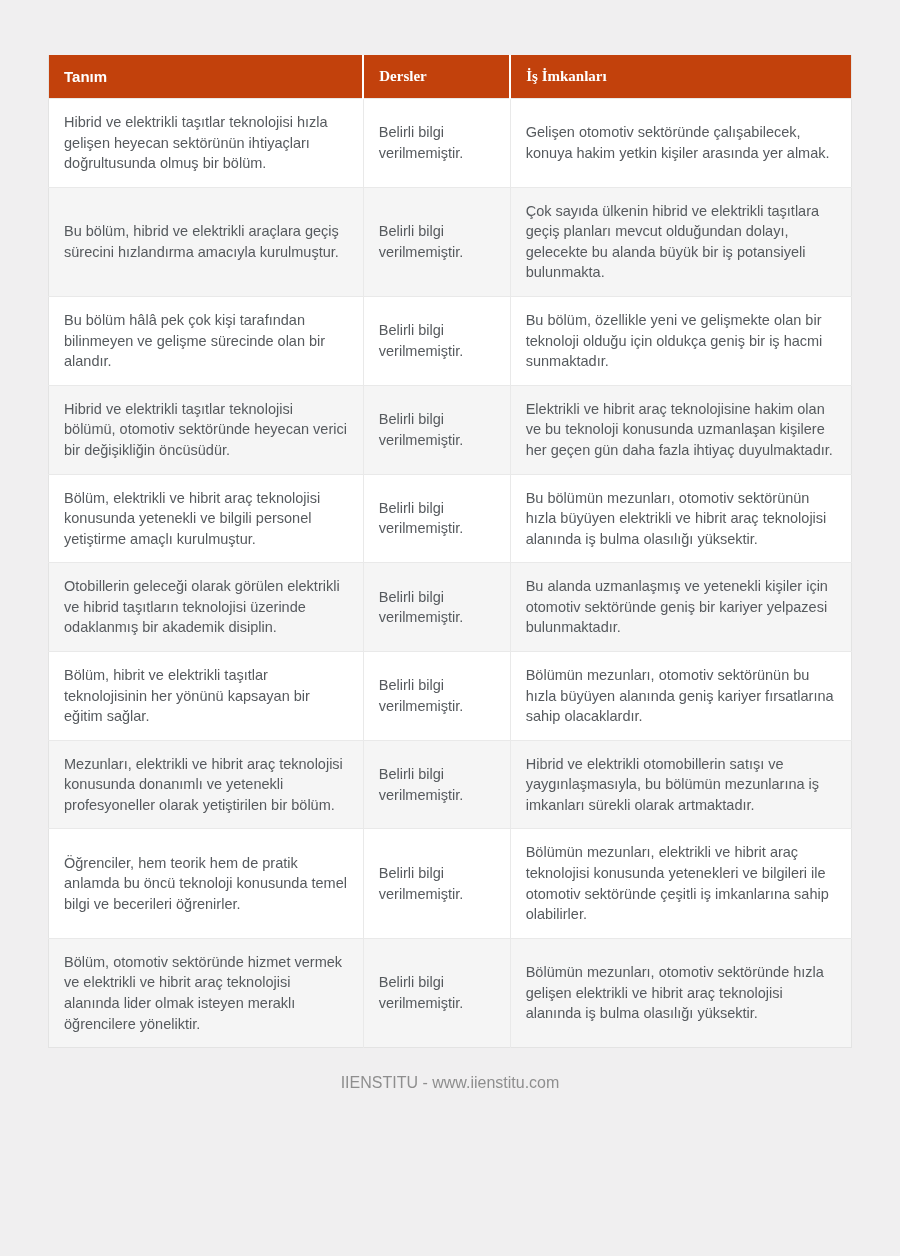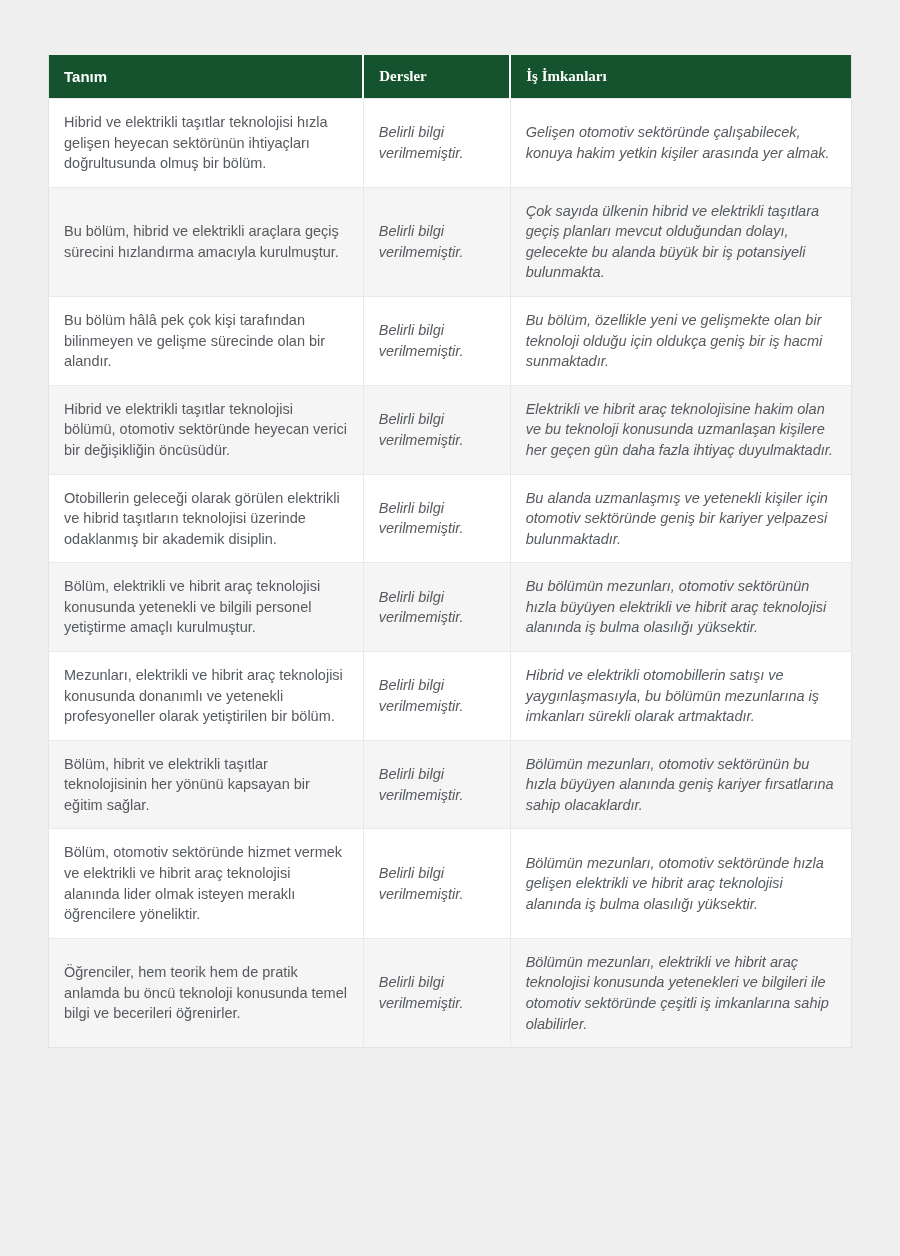--- a/index.html
+++ b/index.html
@@ -48,7 +48,7 @@
   col.col-dersler { width: 18.3%; }
   col.col-is { width: 42.5%; }
   table.info-table th {
-    background: #14532d;
+    background: #c2410c;
     color: #ffffff;
     font-size: 15px;
     font-weight: 700;

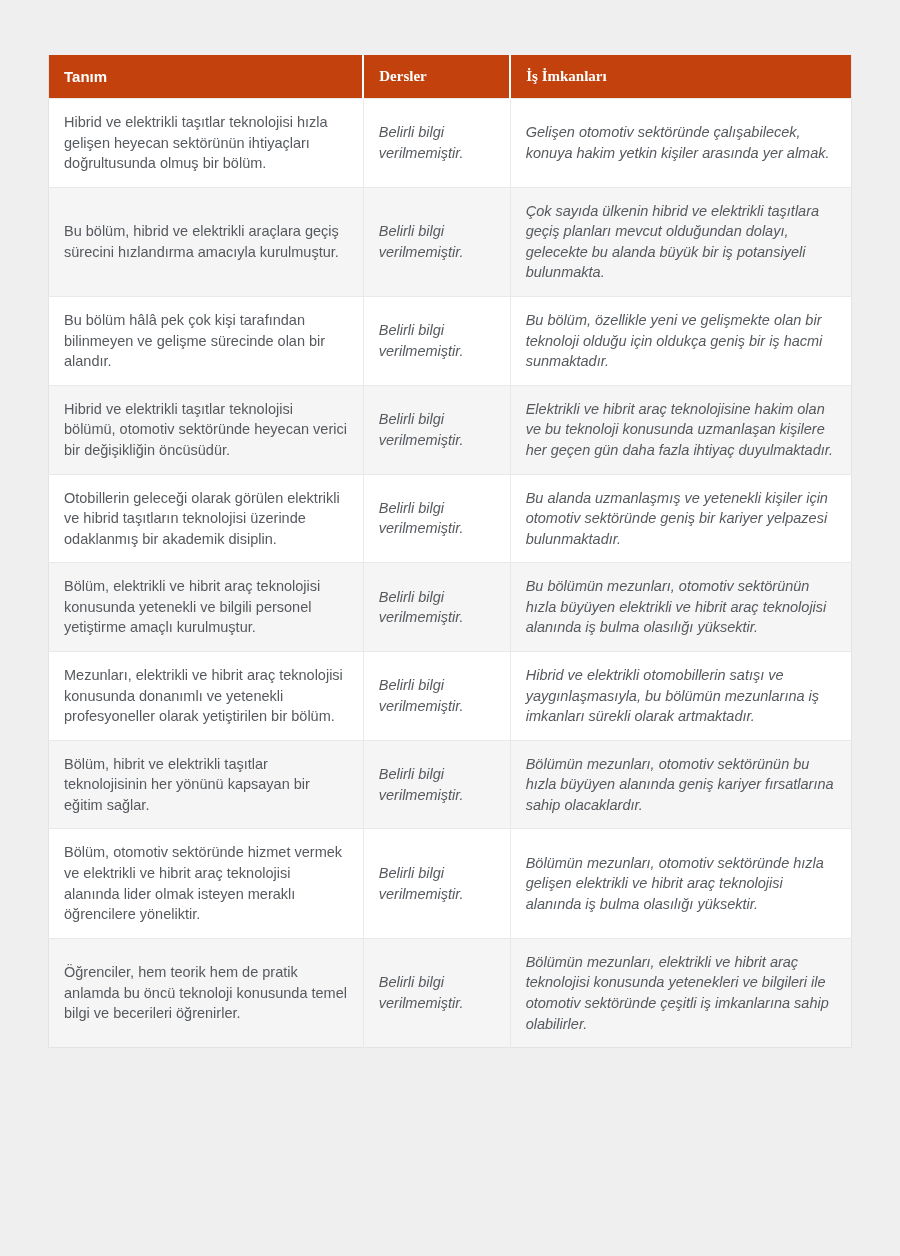--- a/index.html
+++ b/index.html
@@ -69,7 +69,6 @@
   }
   table.info-table td + td {
     border-left: 1px solid #e9e9e9;
-    font-style: italic;
   }
   table.info-table tbody tr:nth-child(even) {
     background: #f5f5f5;

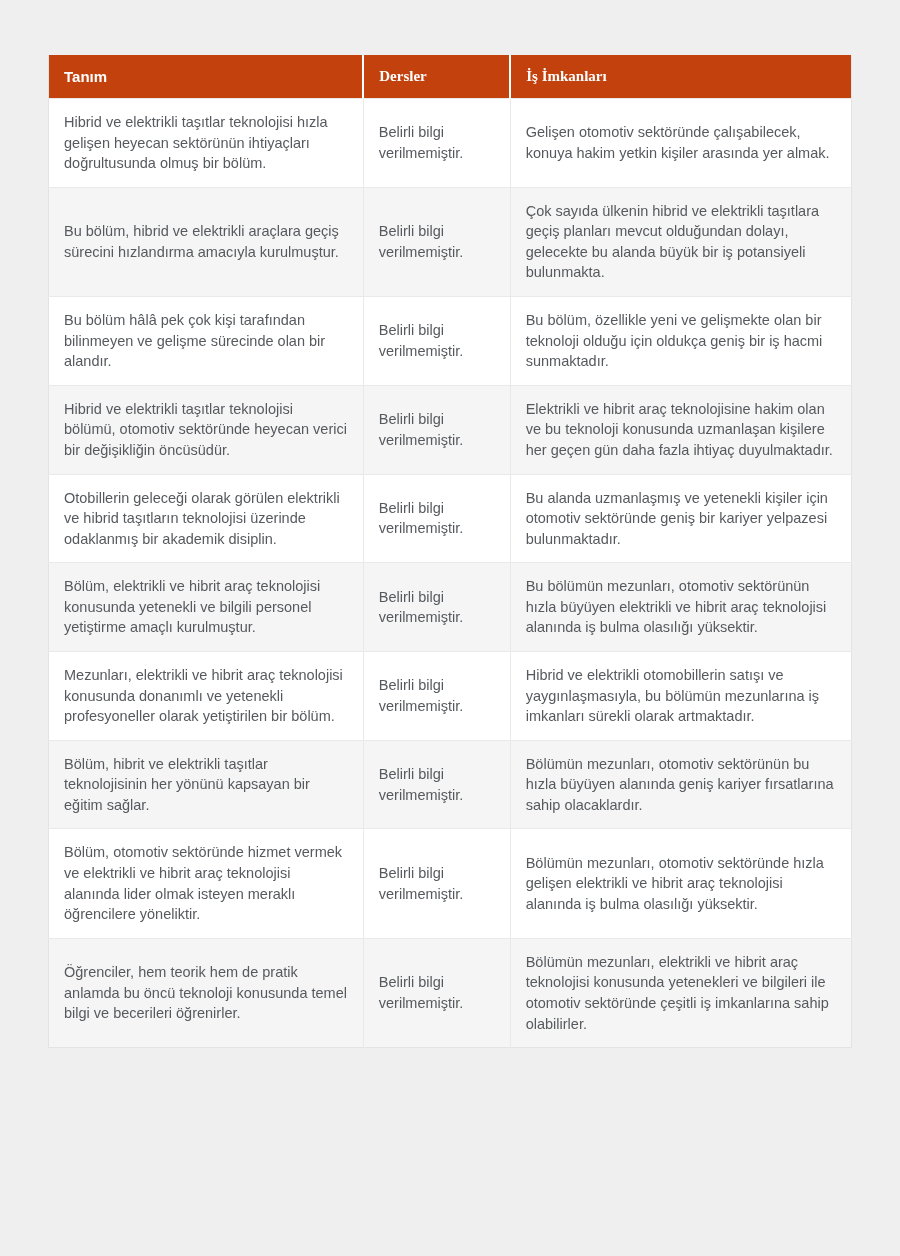--- a/index.html
+++ b/index.html
@@ -121,14 +121,14 @@
             <td>Elektrikli ve hibrit araç teknolojisine hakim olan ve bu teknoloji konusunda uzmanlaşan kişilere her geçen gün daha fazla ihtiyaç duyulmaktadır.</td>
           </tr>
           <tr>
+            <td>Bölüm, elektrikli ve hibrit araç teknolojisi konusunda yetenekli ve bilgili personel yetiştirme amaçlı kurulmuştur.</td>
+            <td>Belirli bilgi verilmemiştir.</td>
+            <td>Bu bölümün mezunları, otomotiv sektörünün hızla büyüyen elektrikli ve hibrit araç teknolojisi alanında iş bulma olasılığı yüksektir.</td>
+          </tr>
+          <tr>
             <td>Otobillerin geleceği olarak görülen elektrikli ve hibrid taşıtların teknolojisi üzerinde odaklanmış bir akademik disiplin.</td>
             <td>Belirli bilgi verilmemiştir.</td>
             <td>Bu alanda uzmanlaşmış ve yetenekli kişiler için otomotiv sektöründe geniş bir kariyer yelpazesi bulunmaktadır.</td>
-          </tr>
-          <tr>
-            <td>Bölüm, elektrikli ve hibrit araç teknolojisi konusunda yetenekli ve bilgili personel yetiştirme amaçlı kurulmuştur.</td>
-            <td>Belirli bilgi verilmemiştir.</td>
-            <td>Bu bölümün mezunları, otomotiv sektörünün hızla büyüyen elektrikli ve hibrit araç teknolojisi alanında iş bulma olasılığı yüksektir.</td>
           </tr>
           <tr>
             <td>Mezunları, elektrikli ve hibrit araç teknolojisi konusunda donanımlı ve yetenekli profesyoneller olarak yetiştirilen bir bölüm.</td>

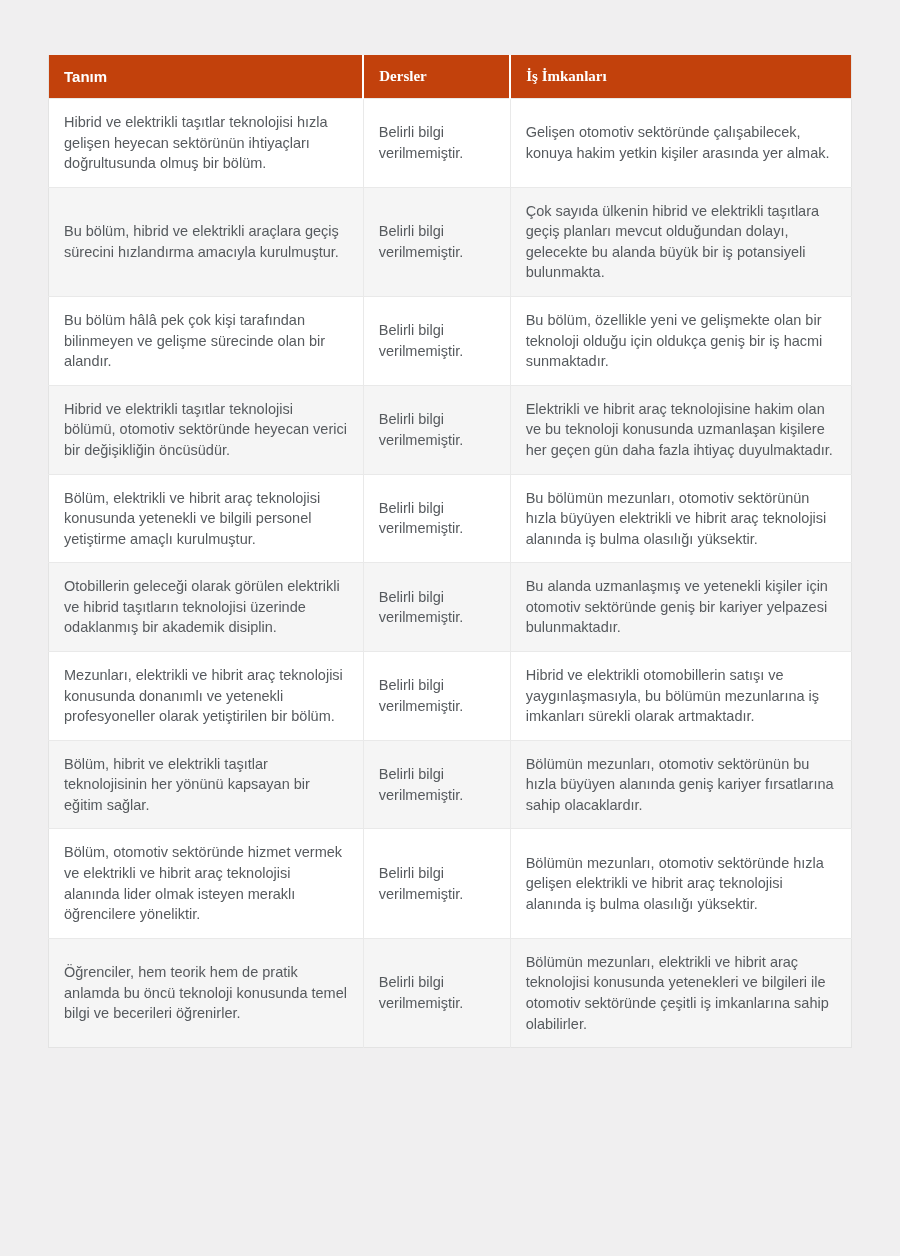--- a/index.html
+++ b/index.html
@@ -131,14 +131,14 @@
             <td>Bu alanda uzmanlaşmış ve yetenekli kişiler için otomotiv sektöründe geniş bir kariyer yelpazesi bulunmaktadır.</td>
           </tr>
           <tr>
+            <td>Bölüm, hibrit ve elektrikli taşıtlar teknolojisinin her yönünü kapsayan bir eğitim sağlar.</td>
+            <td>Belirli bilgi verilmemiştir.</td>
+            <td>Bölümün mezunları, otomotiv sektörünün bu hızla büyüyen alanında geniş kariyer fırsatlarına sahip olacaklardır.</td>
+          </tr>
+          <tr>
             <td>Mezunları, elektrikli ve hibrit araç teknolojisi konusunda donanımlı ve yetenekli profesyoneller olarak yetiştirilen bir bölüm.</td>
             <td>Belirli bilgi verilmemiştir.</td>
             <td>Hibrid ve elektrikli otomobillerin satışı ve yaygınlaşmasıyla, bu bölümün mezunlarına iş imkanları sürekli olarak artmaktadır.</td>
-          </tr>
-          <tr>
-            <td>Bölüm, hibrit ve elektrikli taşıtlar teknolojisinin her yönünü kapsayan bir eğitim sağlar.</td>
-            <td>Belirli bilgi verilmemiştir.</td>
-            <td>Bölümün mezunları, otomotiv sektörünün bu hızla büyüyen alanında geniş kariyer fırsatlarına sahip olacaklardır.</td>
           </tr>
           <tr>
             <td>Bölüm, otomotiv sektöründe hizmet vermek ve elektrikli ve hibrit araç teknolojisi alanında lider olmak isteyen meraklı öğrencilere yöneliktir.</td>

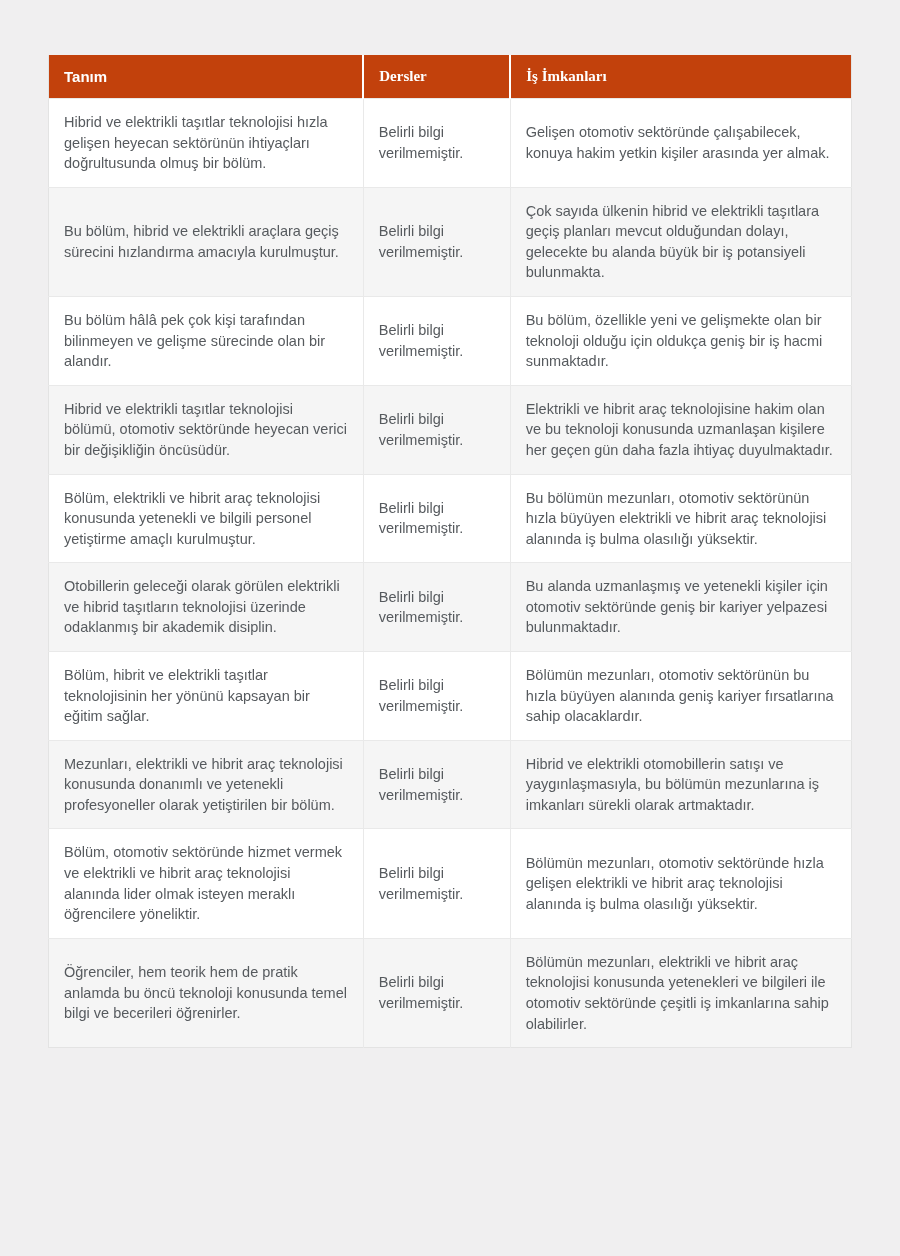--- a/index.html
+++ b/index.html
@@ -141,14 +141,14 @@
             <td>Hibrid ve elektrikli otomobillerin satışı ve yaygınlaşmasıyla, bu bölümün mezunlarına iş imkanları sürekli olarak artmaktadır.</td>
           </tr>
           <tr>
+            <td>Öğrenciler, hem teorik hem de pratik anlamda bu öncü teknoloji konusunda temel bilgi ve becerileri öğrenirler.</td>
+            <td>Belirli bilgi verilmemiştir.</td>
+            <td>Bölümün mezunları, elektrikli ve hibrit araç teknolojisi konusunda yetenekleri ve bilgileri ile otomotiv sektöründe çeşitli iş imkanlarına sahip olabilirler.</td>
+          </tr>
+          <tr>
             <td>Bölüm, otomotiv sektöründe hizmet vermek ve elektrikli ve hibrit araç teknolojisi alanında lider olmak isteyen meraklı öğrencilere yöneliktir.</td>
             <td>Belirli bilgi verilmemiştir.</td>
             <td>Bölümün mezunları, otomotiv sektöründe hızla gelişen elektrikli ve hibrit araç teknolojisi alanında iş bulma olasılığı yüksektir.</td>
-          </tr>
-          <tr>
-            <td>Öğrenciler, hem teorik hem de pratik anlamda bu öncü teknoloji konusunda temel bilgi ve becerileri öğrenirler.</td>
-            <td>Belirli bilgi verilmemiştir.</td>
-            <td>Bölümün mezunları, elektrikli ve hibrit araç teknolojisi konusunda yetenekleri ve bilgileri ile otomotiv sektöründe çeşitli iş imkanlarına sahip olabilirler.</td>
           </tr>
         </tbody>
     </table>

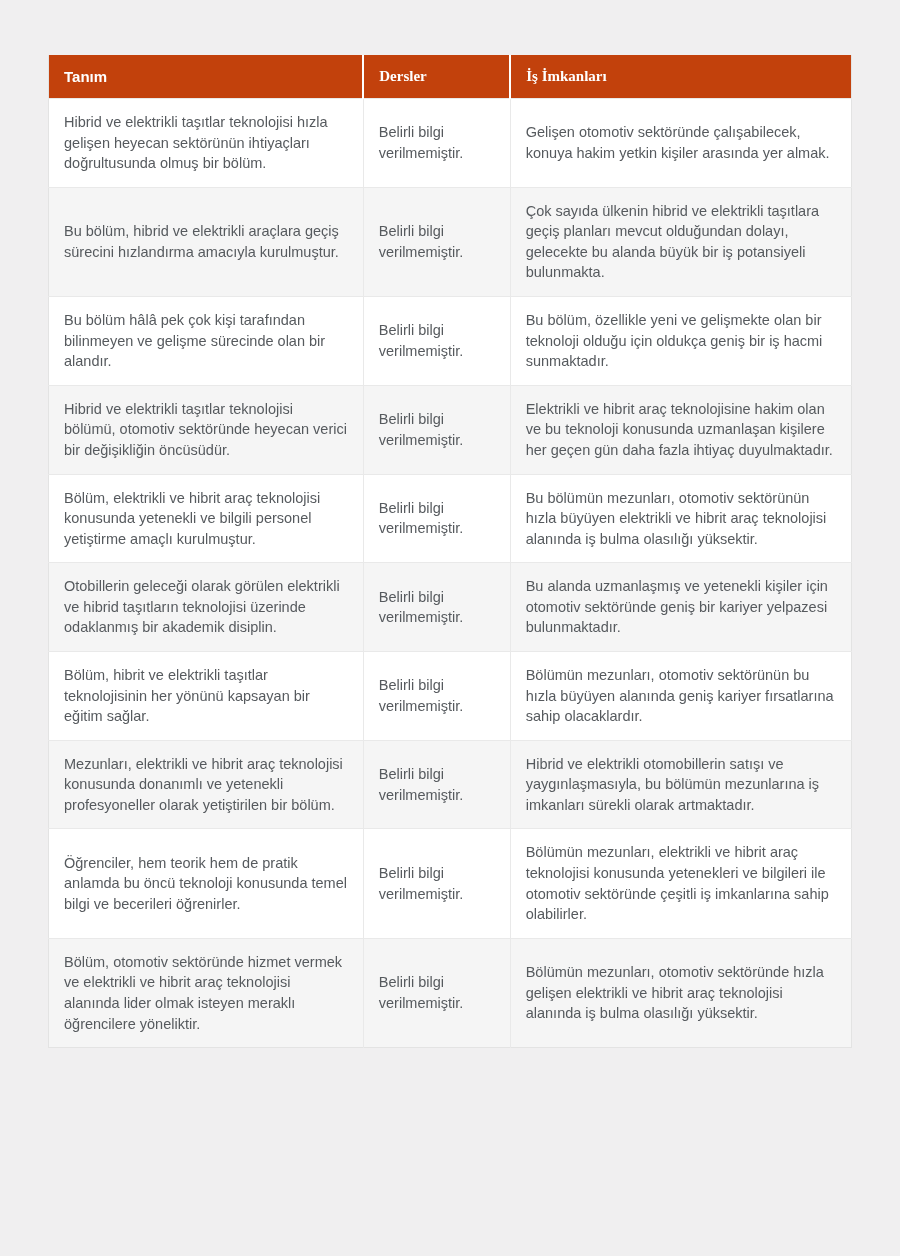--- a/index.html
+++ b/index.html
@@ -153,6 +153,9 @@
         </tbody>
     </table>
   </div>
+  <div class="footer">
+    <span>IIENSTITU - www.iienstitu.com</span>
+  </div>
 </div>
 
 </body></html>

